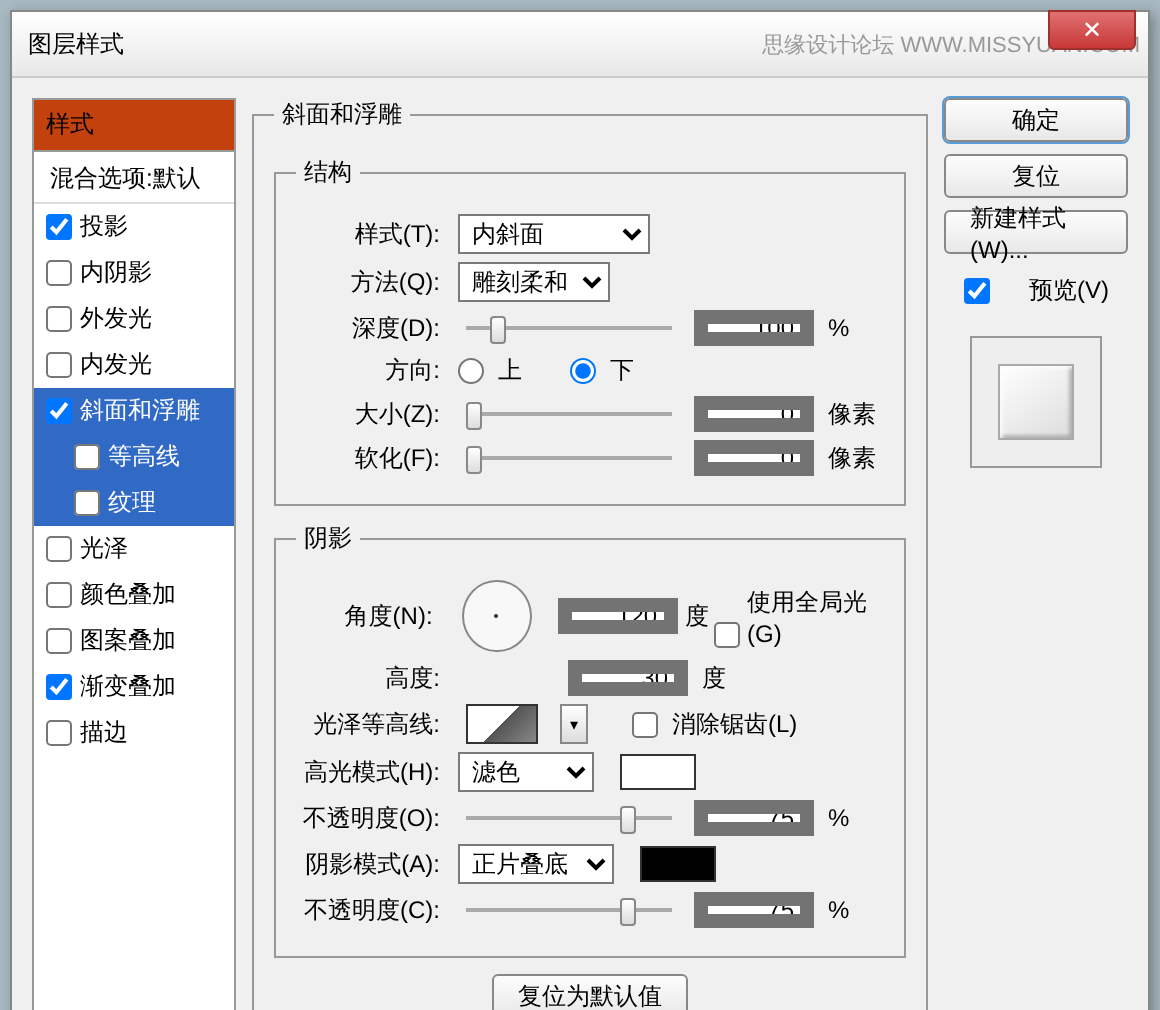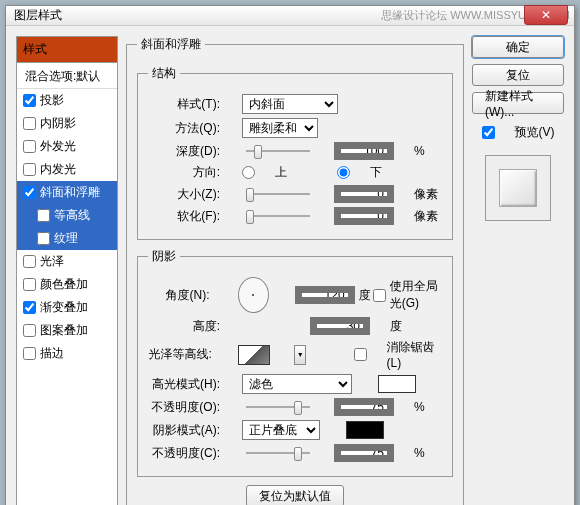--- a/index.html
+++ b/index.html
@@ -5,7 +5,7 @@
 *{box-sizing:border-box;margin:0;padding:0;font-family:"Microsoft YaHei","SimSun",sans-serif;font-size:12px}
 body{background:#a8b8c0;padding:5px}
 .window{width:570px;background:#f0f0f0;border:1px solid #888;box-shadow:2px 2px 6px rgba(0,0,0,.3)}
-.titlebar{background:linear-gradient(#fff,#e8e8e8);height:20px;display:flex;align-items:center;padding:0 0 0 8px;border-bottom:1px solid #ccc;position:relative}
+.titlebar{background:linear-gradient(#fff,#e8e8e8);height:33px;display:flex;align-items:center;padding:0 0 0 8px;border-bottom:1px solid #ccc;position:relative}
 .titlebar-text{flex:1}
 .watermark{color:#999;font-size:11px;margin-right:4px}
 .close-btn{width:44px;height:20px;background:linear-gradient(#e07070,#c83838);border:1px solid #a03030;border-radius:0 0 3px 3px;color:#fff;display:flex;align-items:center;justify-content:center;position:absolute;right:6px;top:-1px;cursor:pointer}

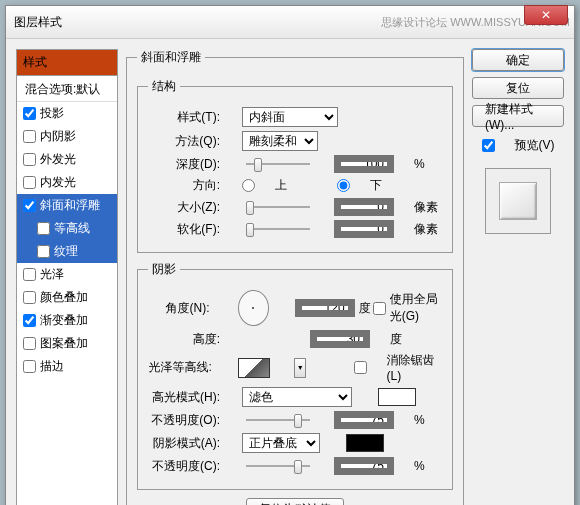--- a/index.html
+++ b/index.html
@@ -23,7 +23,7 @@
 fieldset{border:1px solid #999;padding:8px 10px 10px;margin-bottom:6px}
 legend{padding:0 4px}
 .inner-fs{margin:4px 0 8px}
-.row{display:flex;align-items:center;margin:4px 0;gap:20px}
+.row{display:flex;align-items:center;margin:4px 0;gap:7px}
 .label{width:74px;text-align:right;padding-right:2px}
 select{height:20px;border:1px solid #7a7a7a;background:#fff;padding:0 2px}
 .slider{flex:1;height:18px;position:relative;margin:0 4px}

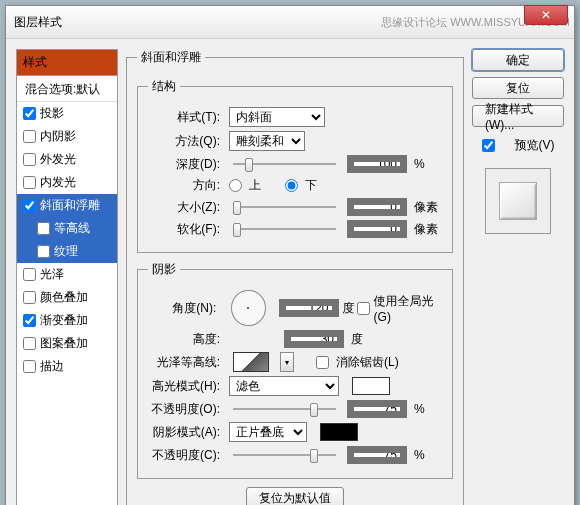--- a/index.html
+++ b/index.html
@@ -178,7 +178,7 @@
                 <input class="num-input" value="120" style="">
                 <span>度</span>
               </div>
-              <div style="display:flex;align-items:center;gap:4px">
+              <div style="display:flex;align-items:flex-end;gap:4px">
                 <input type="checkbox" style="">
                 <label>使用全局光(G)</label>
               </div>

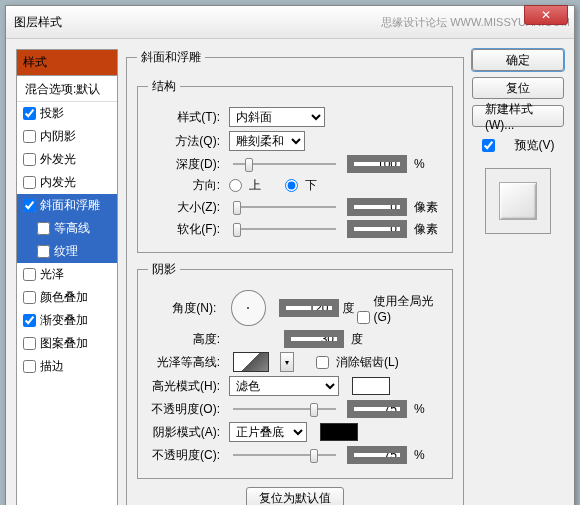--- a/index.html
+++ b/index.html
@@ -102,12 +102,12 @@
               <label>颜色叠加</label>
             </div>
             <div class="style-item">
+              <input type="checkbox" style="">
+              <label>图案叠加</label>
+            </div>
+            <div class="style-item">
               <input type="checkbox" checked="" style="">
               <label>渐变叠加</label>
-            </div>
-            <div class="style-item">
-              <input type="checkbox" style="">
-              <label>图案叠加</label>
             </div>
             <div class="style-item">
               <input type="checkbox" style="">

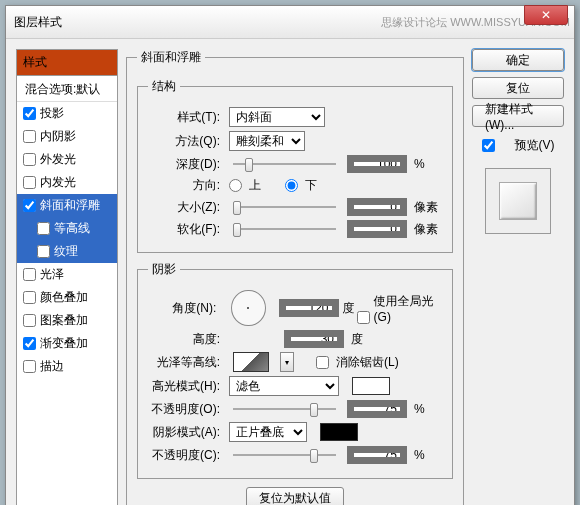--- a/index.html
+++ b/index.html
@@ -200,7 +200,7 @@
           </div>
           <div class="row">
             <span class="label">高光模式(H):</span>
-            <select style="width:110px"><option>滤色</option></select>
+            <select style="width:68px"><option>滤色</option></select>
             <div class="color-swatch" style="background:#fff"></div>
           </div>
           <div class="row">

